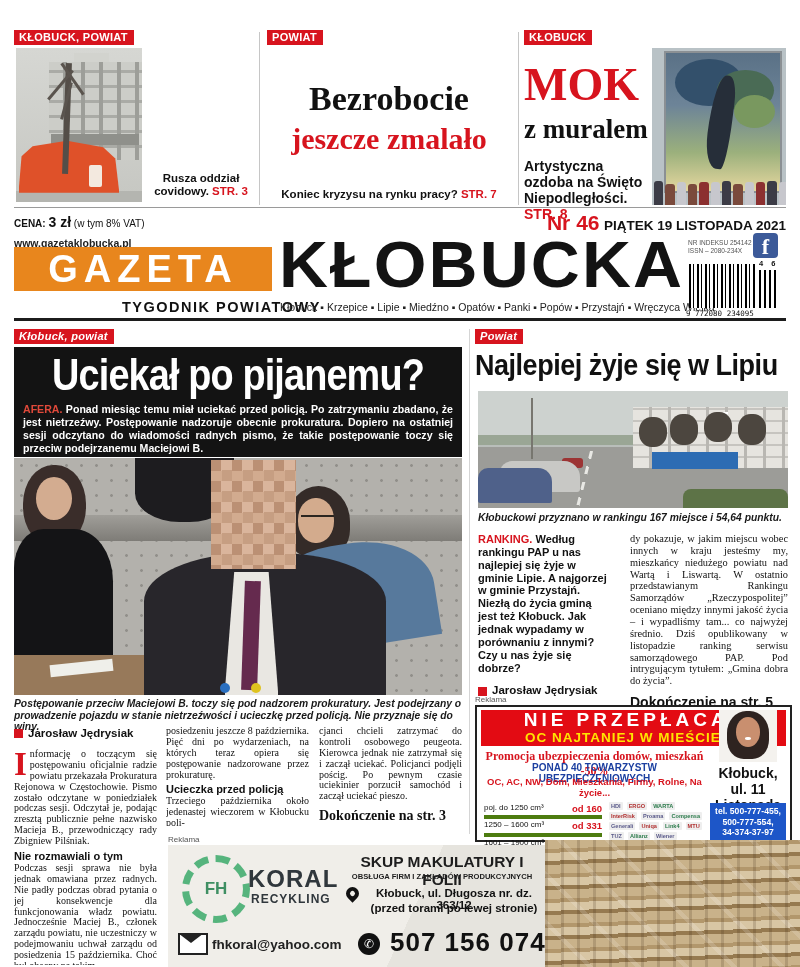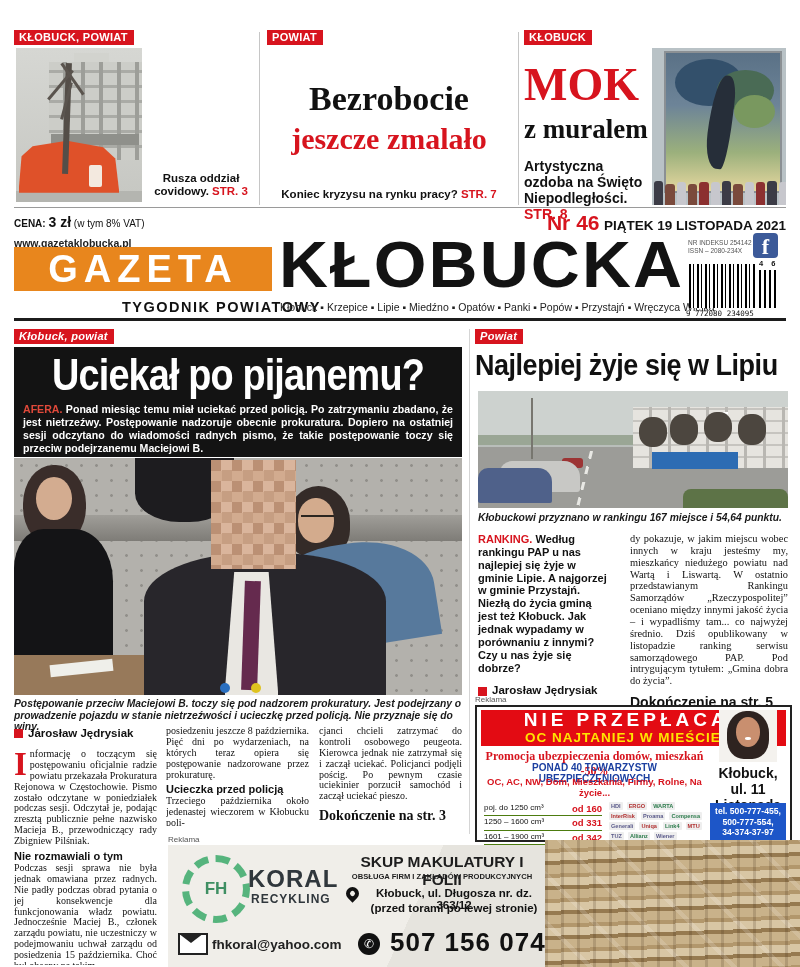--- a/index.html
+++ b/index.html
@@ -119,7 +119,7 @@
   .insbanner .l2{color:#ffe400;font-weight:bold;font-size:13.5px;letter-spacing:1px;line-height:1;}
   .promo{position:absolute;left:6px;right:84px;text-align:center;font-weight:bold;}
   .pricetbl{position:absolute;left:7px;top:95px;width:118px;font-size:8px;}
-  .pricetbl .row{display:flex;justify-content:space-between;border-bottom:1px solid #4d7c0f;line-height:1.4;}
+  .pricetbl .row{display:flex;justify-content:space-between;border-bottom:4px solid #4d7c0f;line-height:1.4;}
   .pricetbl .v{color:#d7141e;font-weight:bold;font-size:9.5px;}
   .fineprint{position:absolute;left:7px;top:142px;width:118px;font-size:4.4px;color:#d7141e;line-height:1.2;}
   .inslogos{position:absolute;left:132px;top:95px;width:94px;display:flex;flex-wrap:wrap;gap:2px 4px;align-content:flex-start;}

